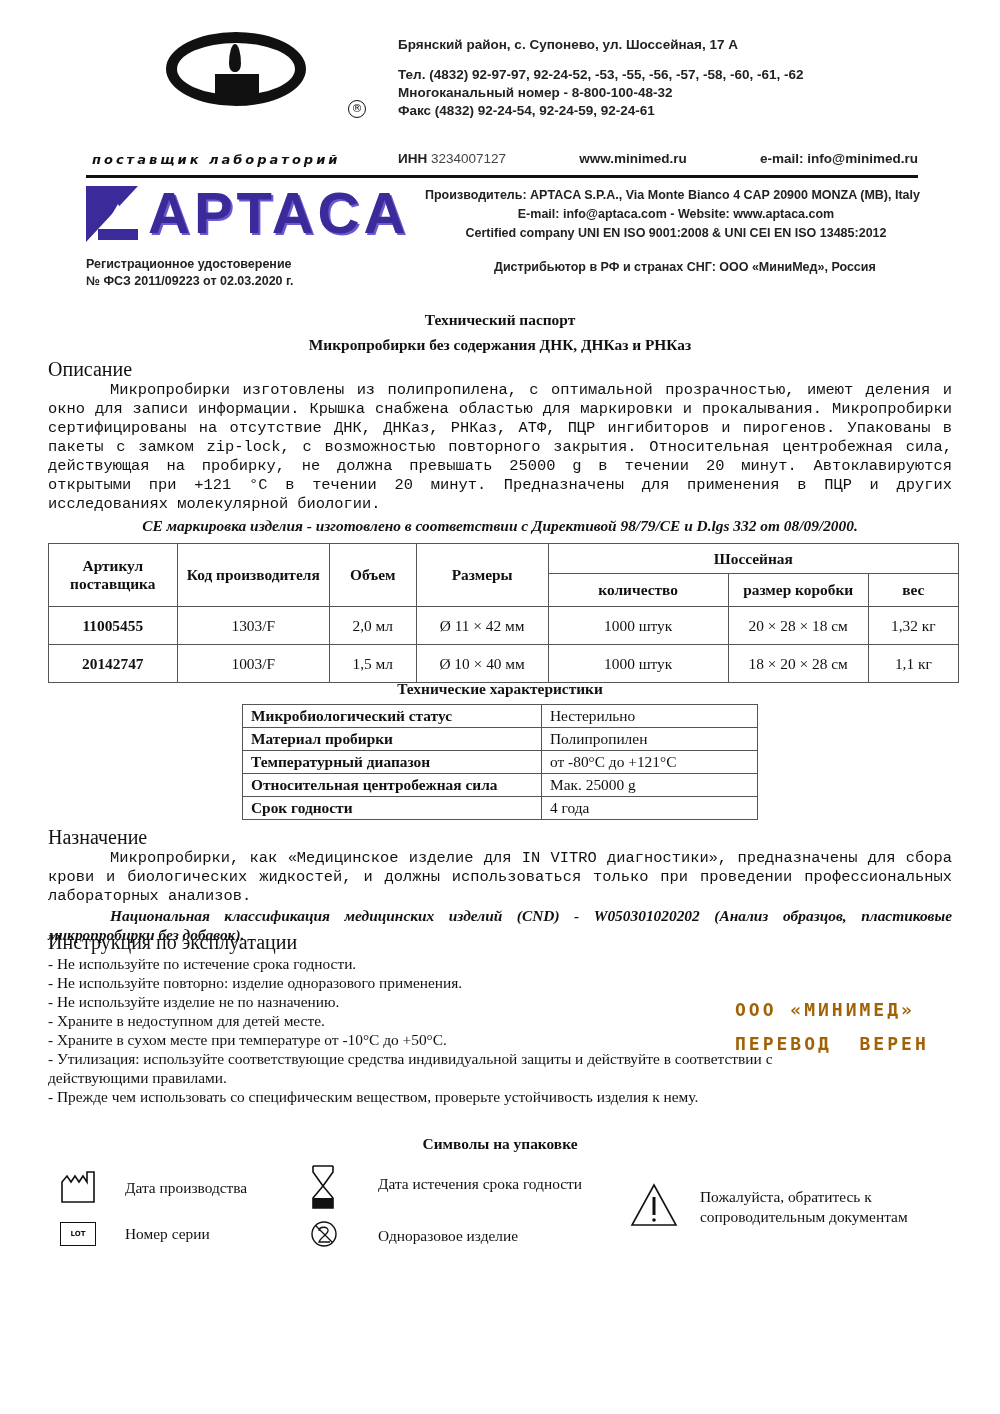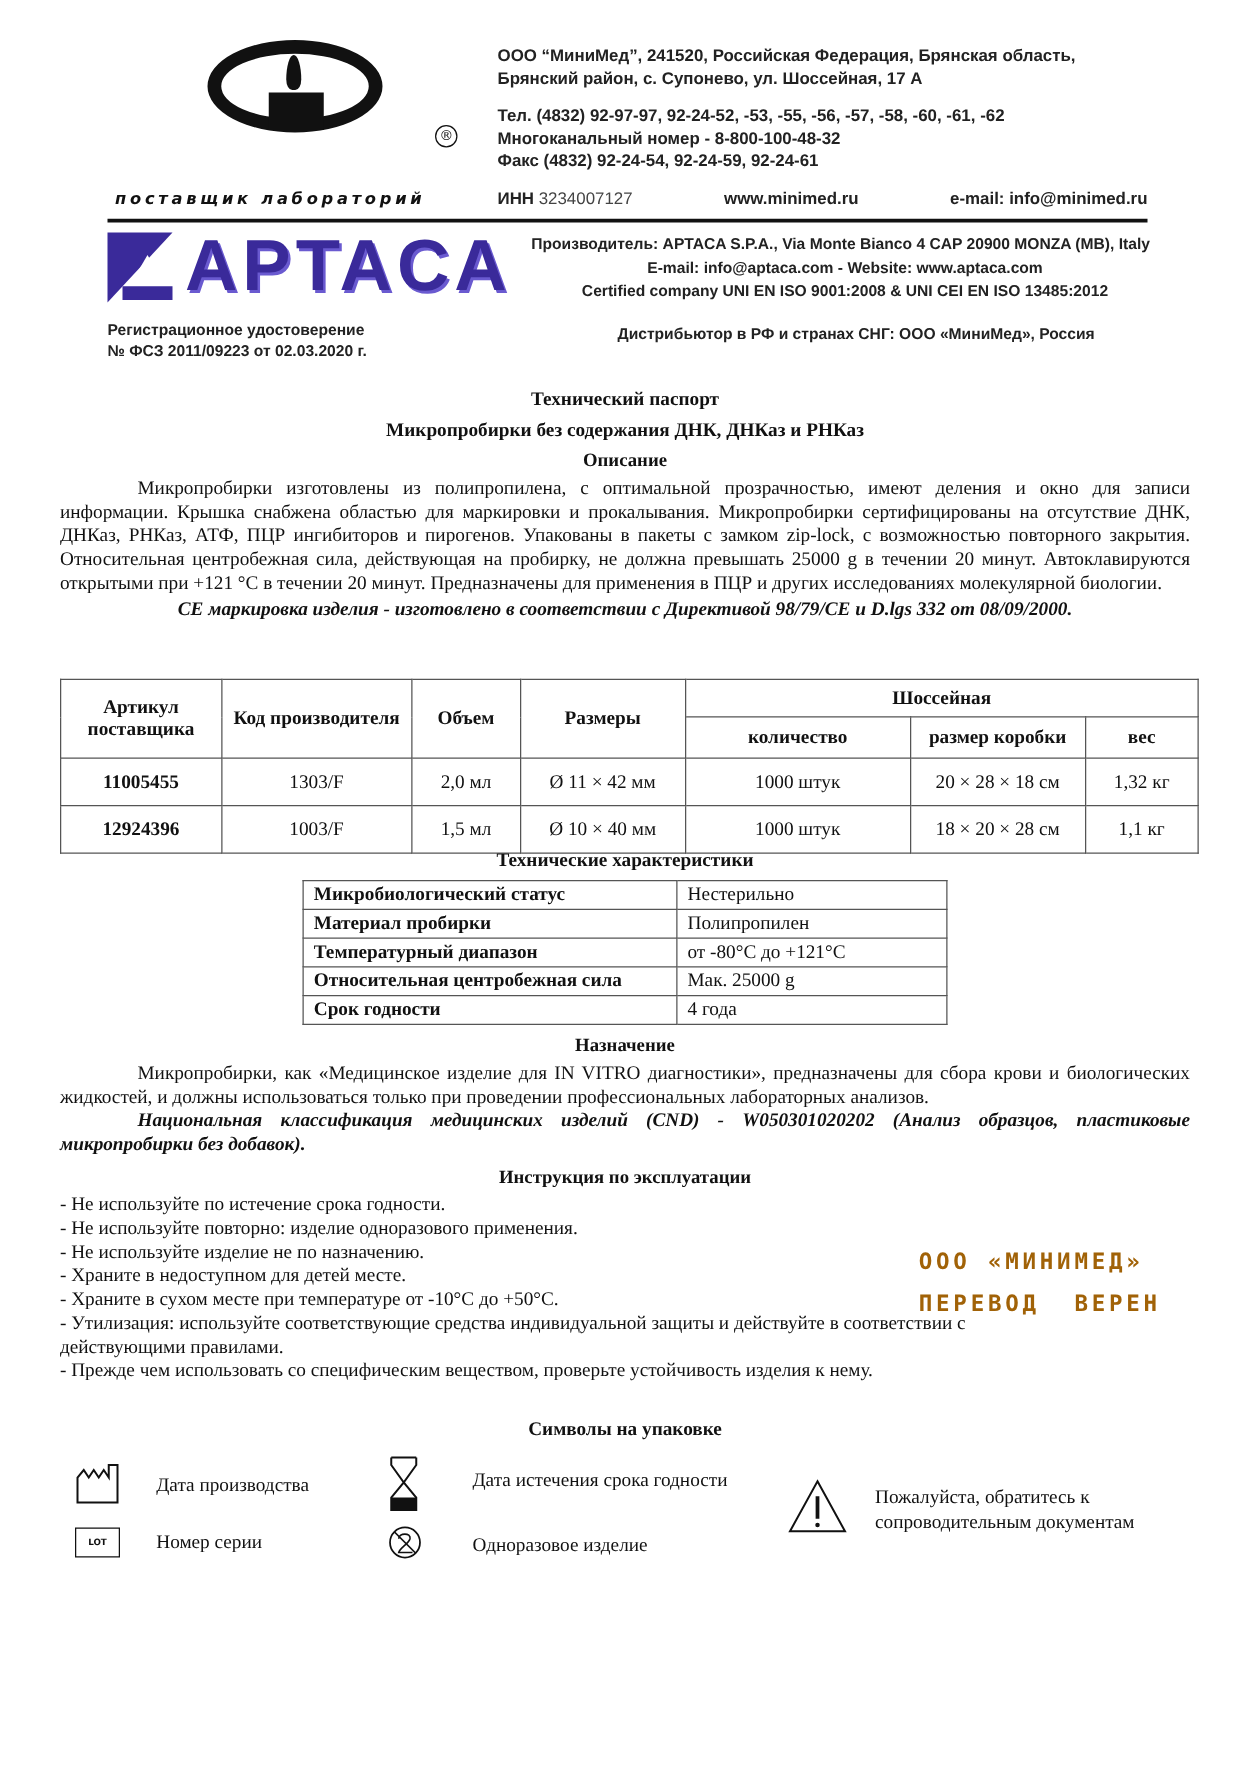--- a/index.html
+++ b/index.html
@@ -79,7 +79,6 @@
 </div>
 
 <div class="hdr-contact">
-  <div>ООО “МиниМед”, 241520, Российская Федерация, Брянская область,</div>
   <div>Брянский район, с. Супонево, ул. Шоссейная, 17 А</div>
   <div class="gap"></div>
   <div>Тел. (4832) 92-97-97, 92-24-52, -53, -55, -56, -57, -58, -60, -61, -62</div>

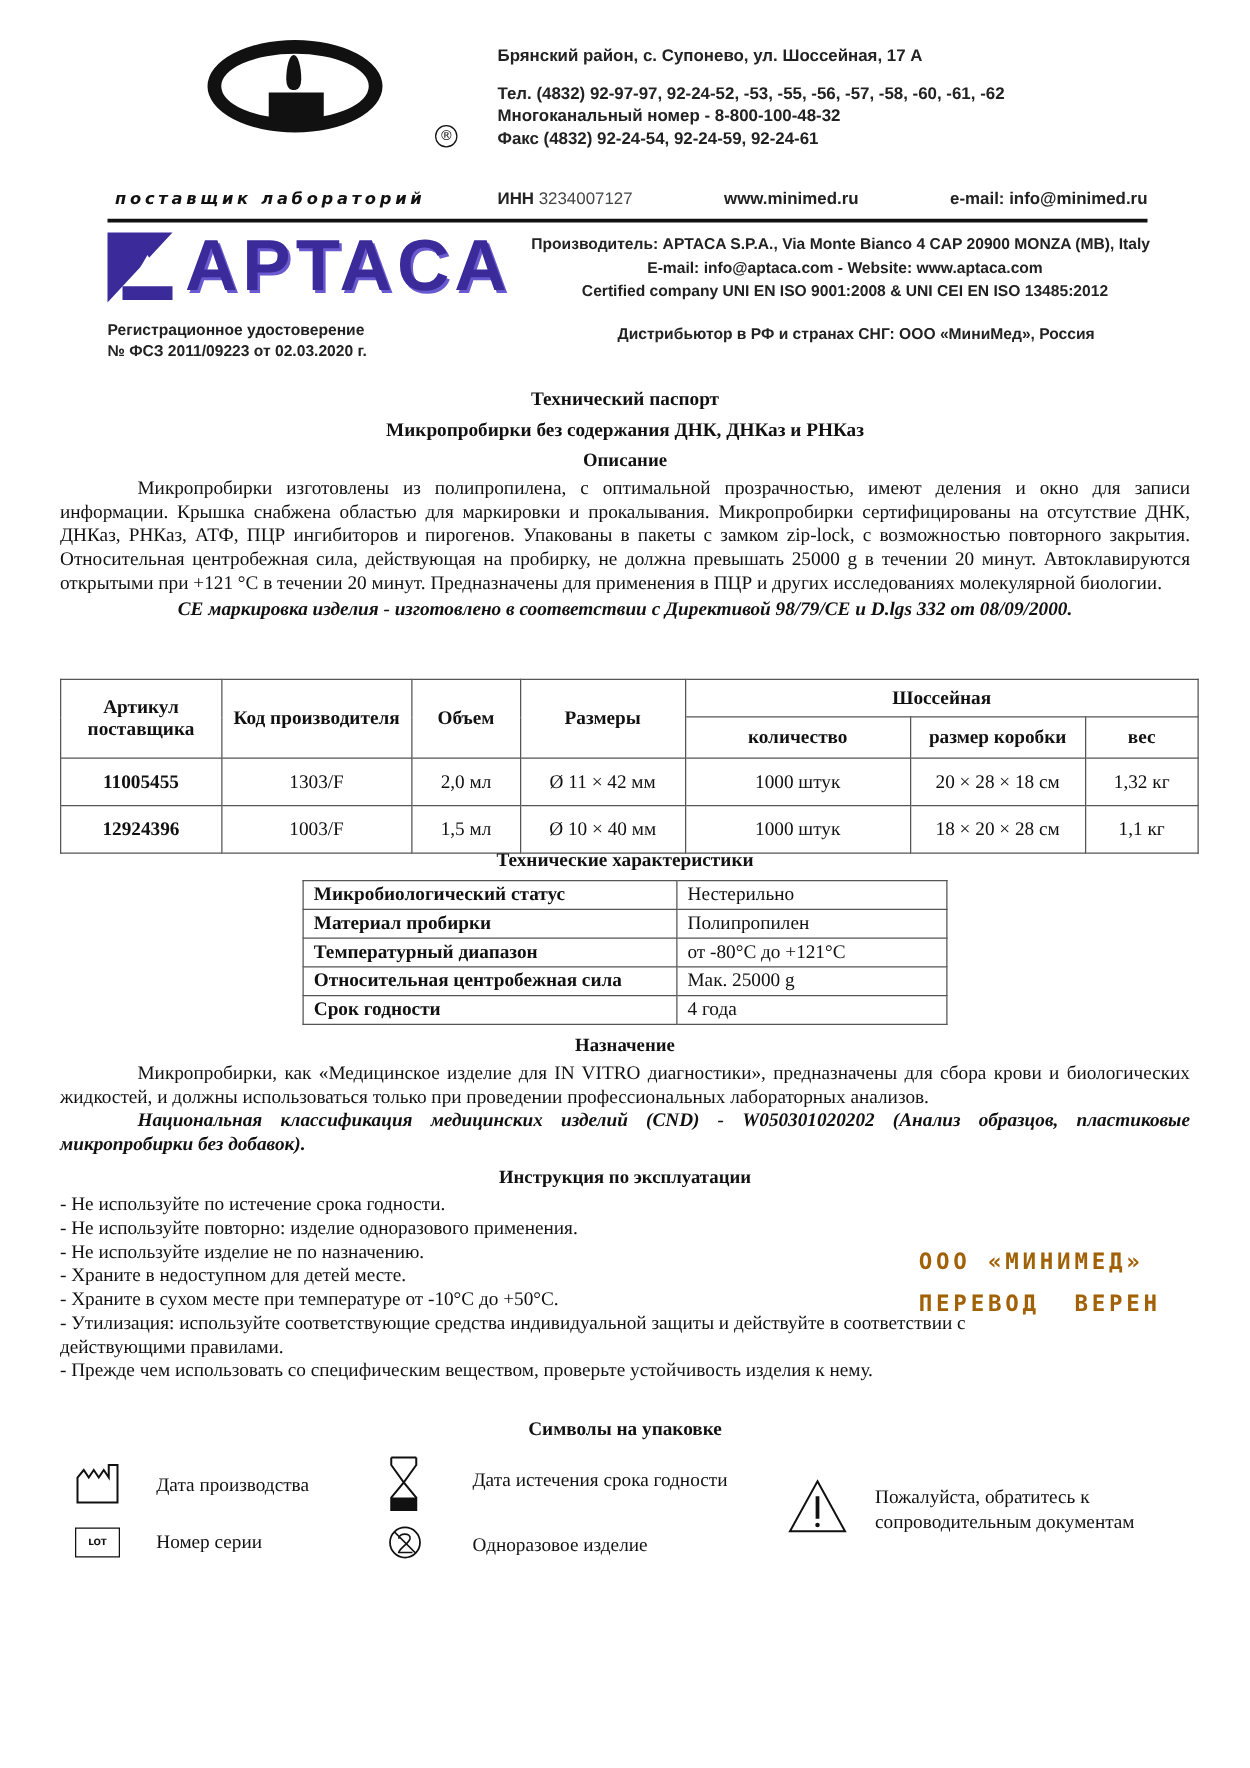--- a/index.html
+++ b/index.html
@@ -40,7 +40,7 @@
   .h-center { text-align: center; font-weight: bold; }
   .doc-title { font-size: 15.4px; margin-bottom: 6px; }
   .doc-sub { font-size: 15.4px; margin-bottom: 6px; }
-  .sec-h { text-align: center; font-weight: bold; font-size: 15px; margin: 4px 0 2px; }
+  .sec-h { text-align: left; font-weight: normal; font-size: 20px; margin: 4px 0 2px; }
   .para { text-align: justify; text-indent: 62px; margin: 0; }
   .ce-line { text-align: center; font-weight: bold; font-style: italic; margin-top: 2px; }
 

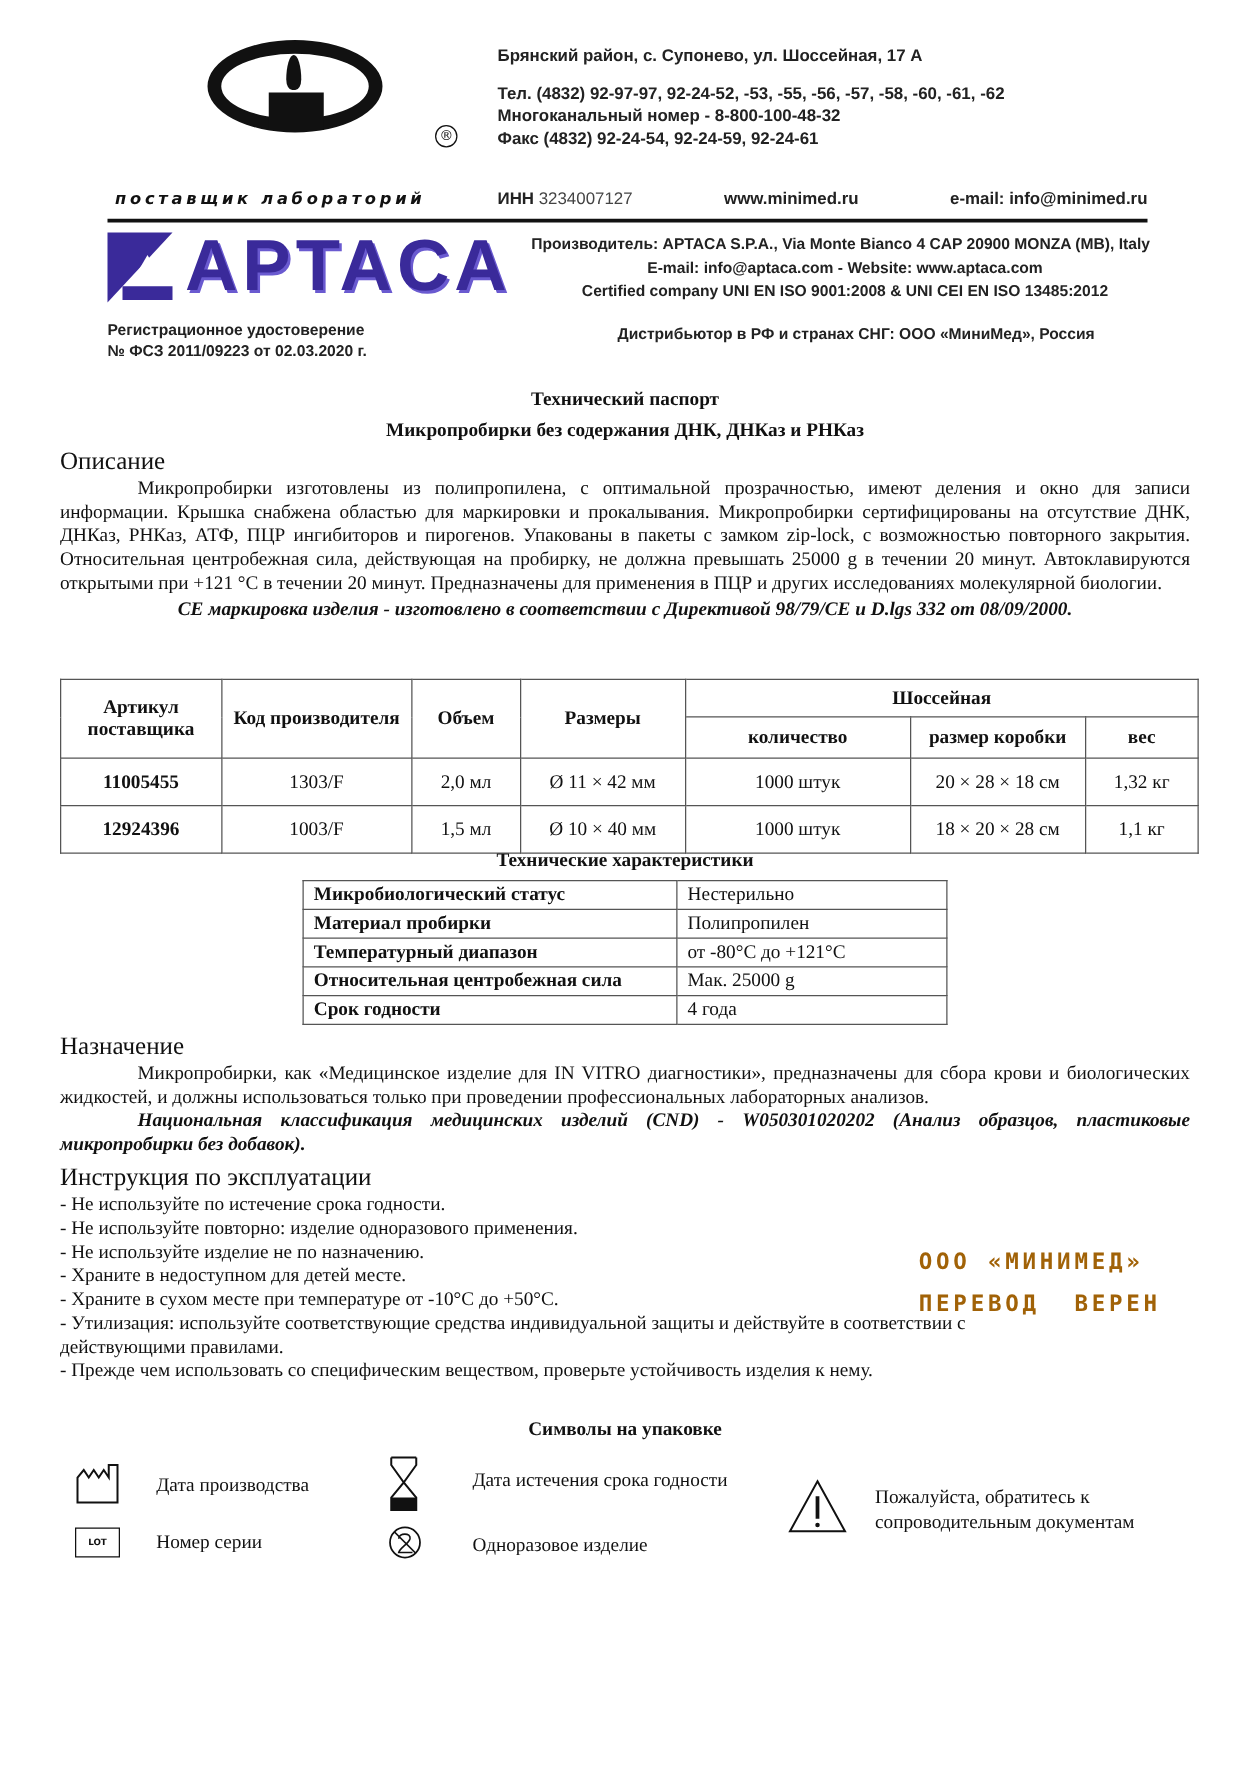--- a/index.html
+++ b/index.html
@@ -41,7 +41,7 @@
   .doc-title { font-size: 15.4px; margin-bottom: 6px; }
   .doc-sub { font-size: 15.4px; margin-bottom: 6px; }
   .sec-h { text-align: left; font-weight: normal; font-size: 20px; margin: 4px 0 2px; }
-  .para { text-align: justify; text-indent: 62px; margin: 0; }
+  .para { text-align: justify; text-indent: 62px; margin: 0; font-family: Liberation Mono, monospace; }
   .ce-line { text-align: center; font-weight: bold; font-style: italic; margin-top: 2px; }
 
   table.pack { position: absolute; left: 48px; top: 543px; width: 911px; border-collapse: collapse; font-size: 15.4px; }

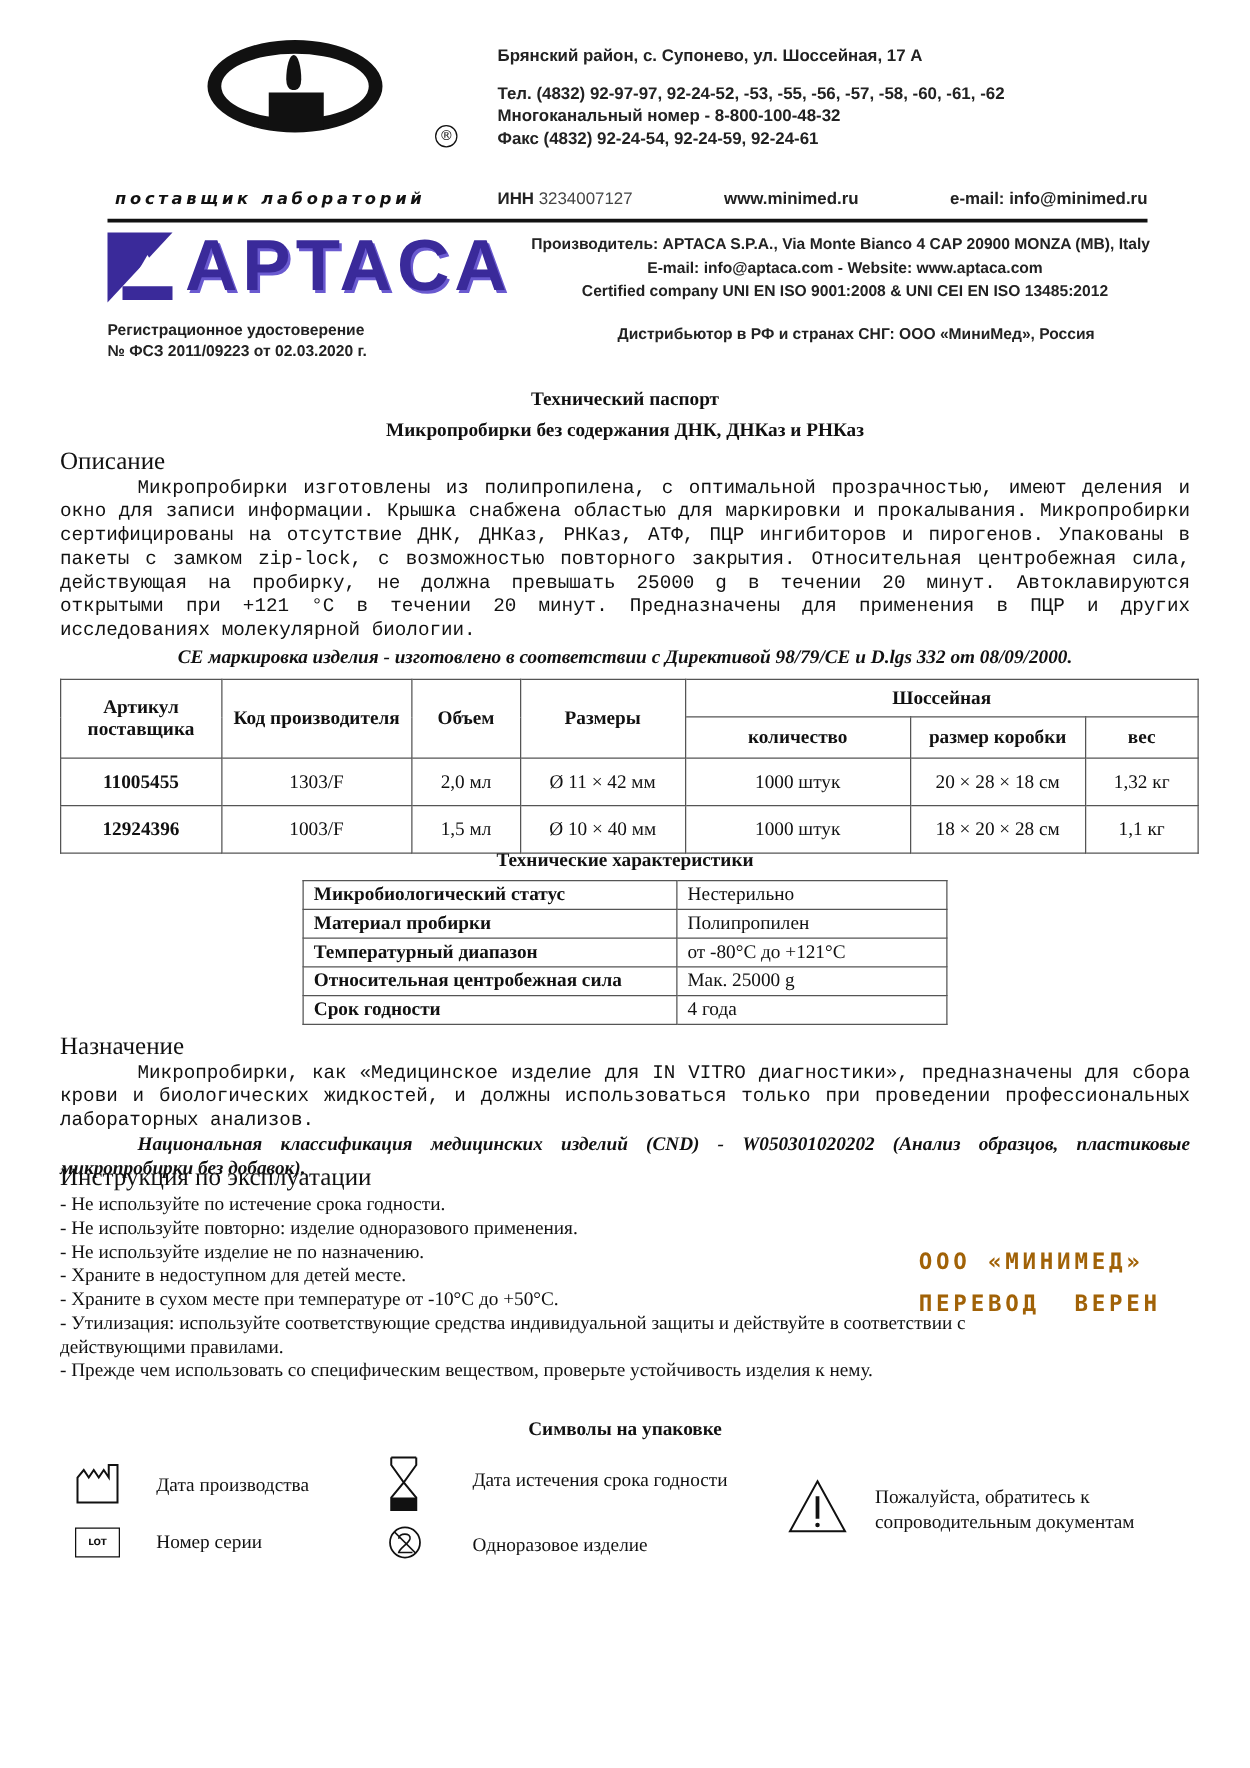--- a/index.html
+++ b/index.html
@@ -145,7 +145,7 @@
     <td>1,32 кг</td>
   </tr>
   <tr>
-    <td class="art">12924396</td>
+    <td class="art">20142747</td>
     <td>1003/F</td>
     <td>1,5 мл</td>
     <td>Ø 10 × 40 мм</td>

